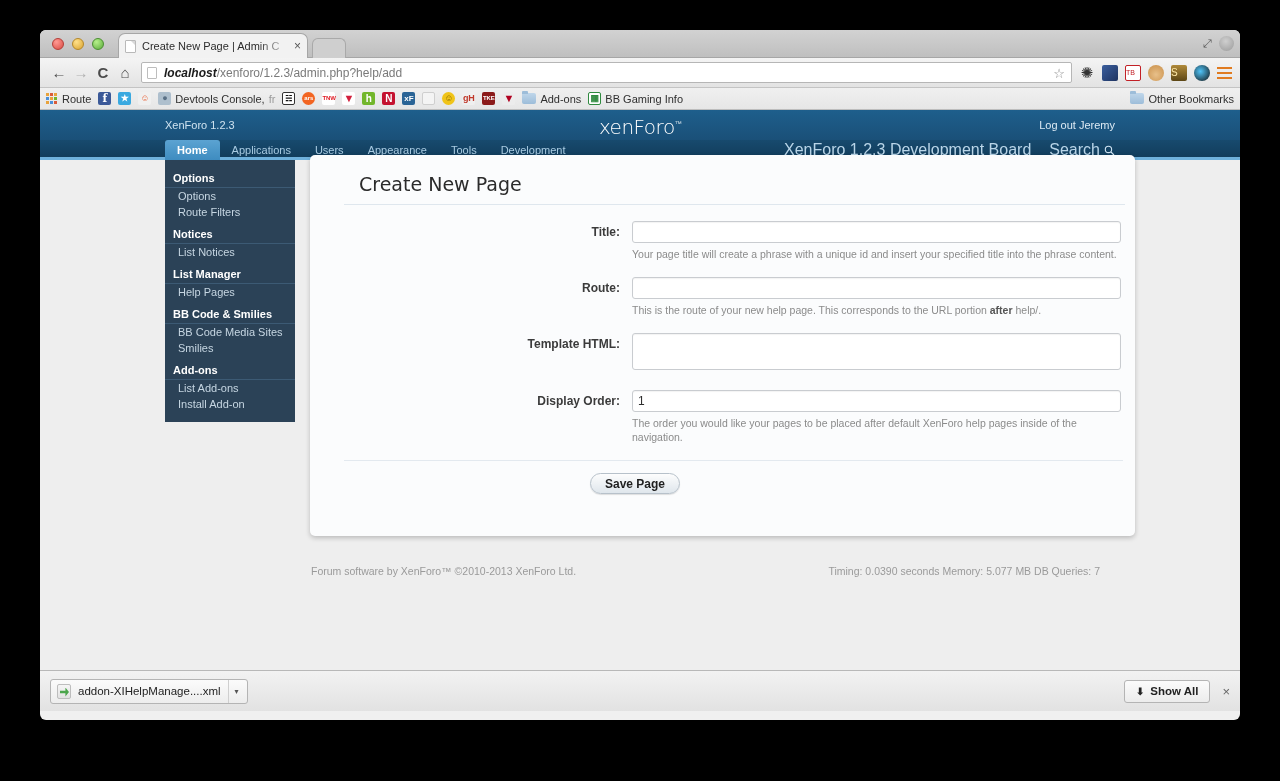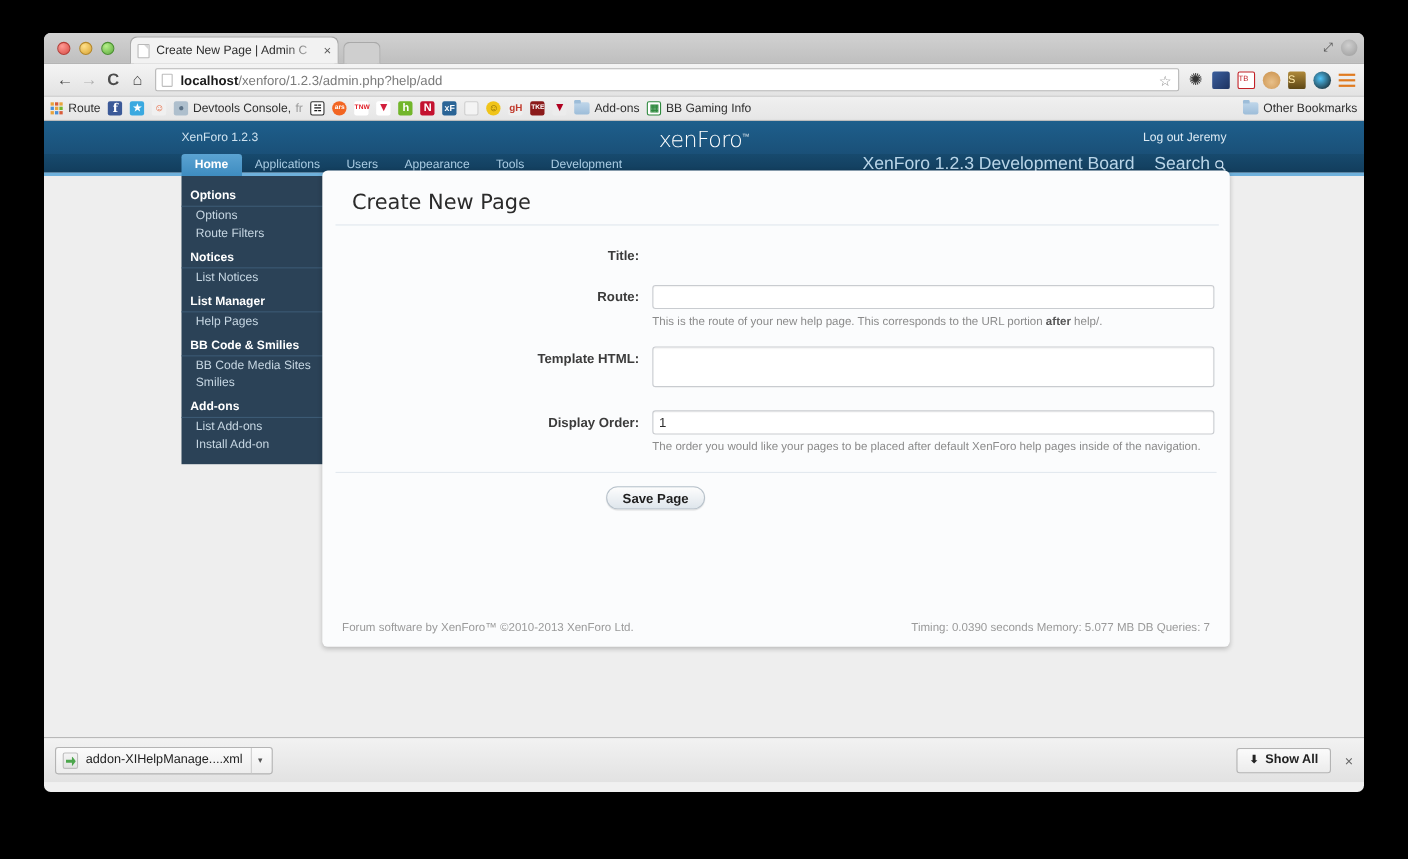--- a/index.html
+++ b/index.html
@@ -122,7 +122,7 @@
     margin-right: 7px; flex: 0 0 auto;
   }
   #url-text { font-size: 12px; color: #7a7a7a; white-space: nowrap; }
-  #url-text b { color: #1b1b1b; font-weight: bold; }
+  #url-text b { color: #1b1b1b; font-weight: bold; font-style: italic; }
   #star-icon { position:absolute; right: 6px; top: 3px; font-size: 13px; color: #8a8a8a; }
 
   .tb-icons { display: flex; align-items: center; gap: 7px; flex: 0 0 auto; }

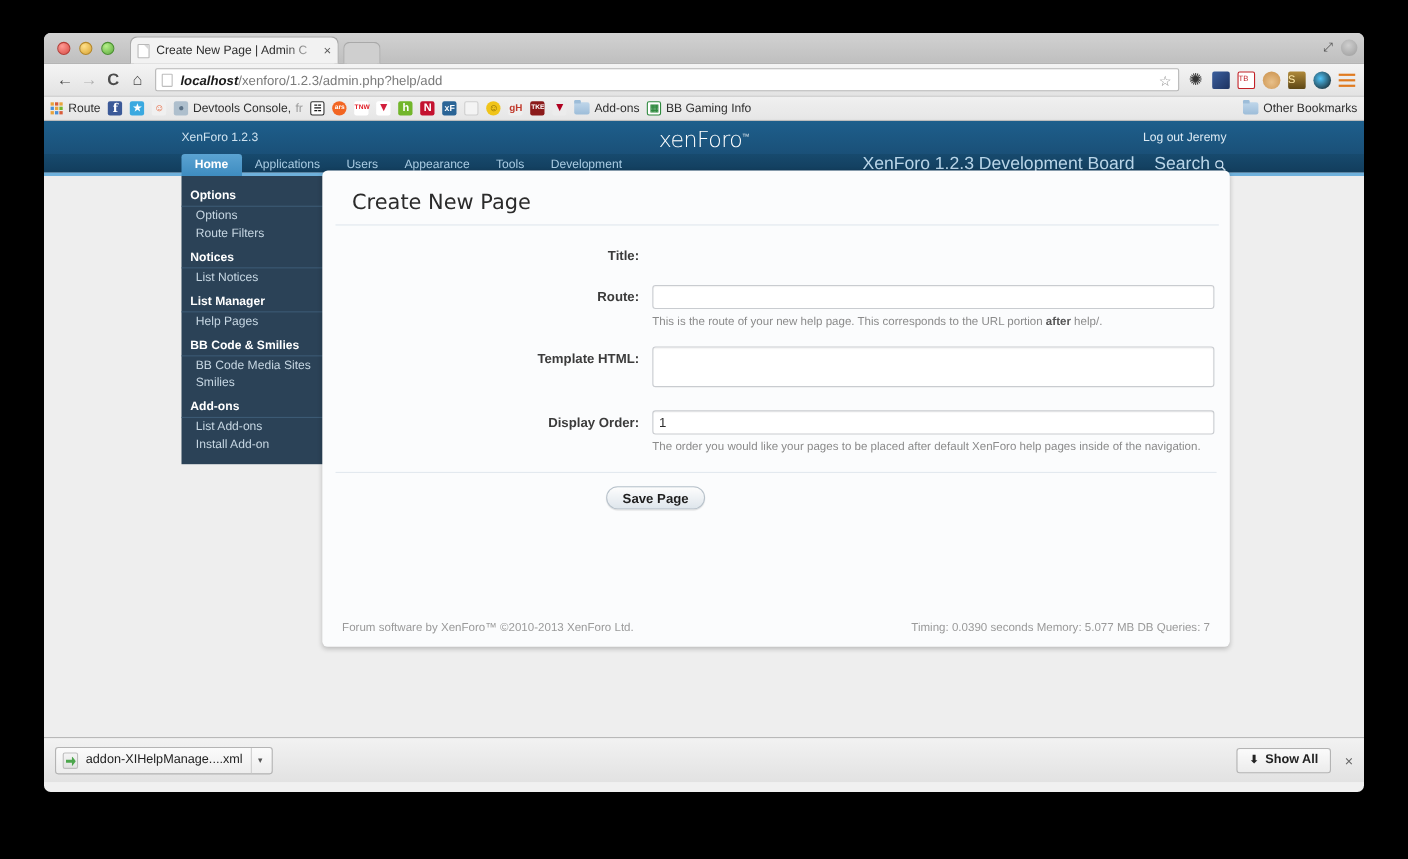--- a/index.html
+++ b/index.html
@@ -238,11 +238,12 @@
 
   
   #xf-content {
-    position: absolute; left: 253px; top: -5px;
-    width: 825px; height: 433px;
+    position: absolute; left: 270px; top: -5px;
+    width: 825px; height: 381px;
     background: #fbfcfd;
     border-radius: 5px;
     box-shadow: 0 2px 5px rgba(0,0,0,.22);
+    padding-left: 22px;
   }
   #content-title {
     font-size: 19px; color: #2b2b2b; font-weight: normal;

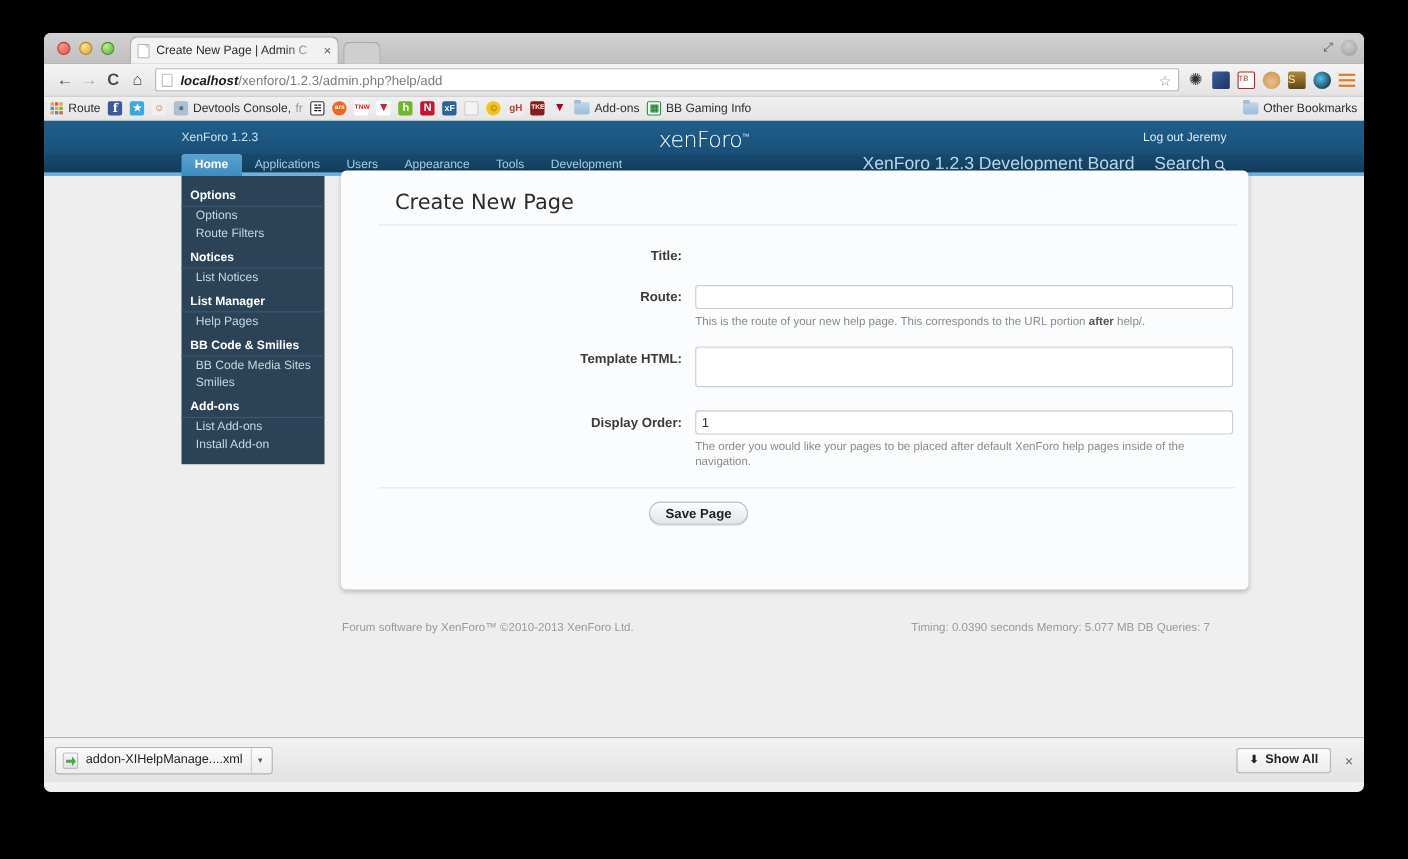--- a/index.html
+++ b/index.html
@@ -536,6 +536,10 @@
 
           <div class="form-row">
             <div class="form-label">Title:</div>
+            <div class="form-field">
+              <input class="xf-input" type="text" value="" style="">
+              <div class="field-hint">Your page title will create a phrase with a unique id and insert your specified title into the phrase content.</div>
+            </div>
           </div>
 
           <div class="form-row">

